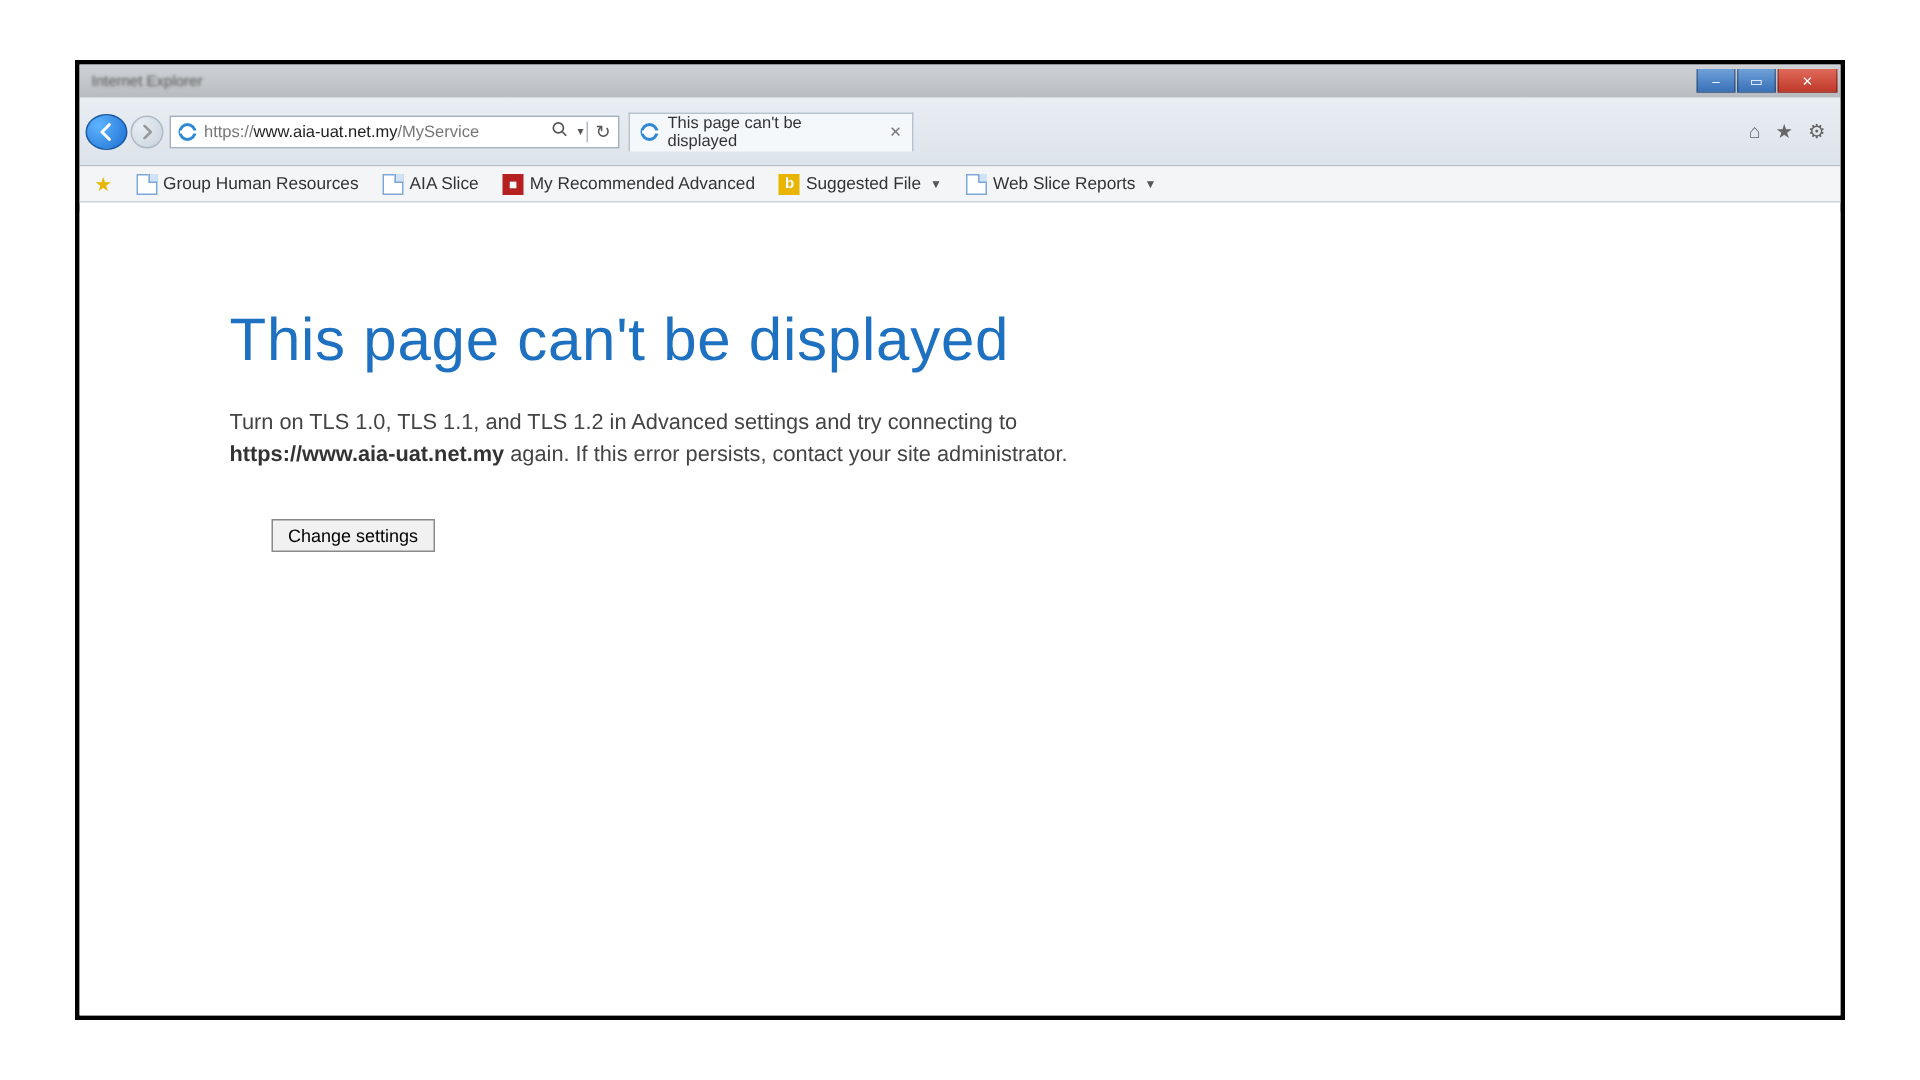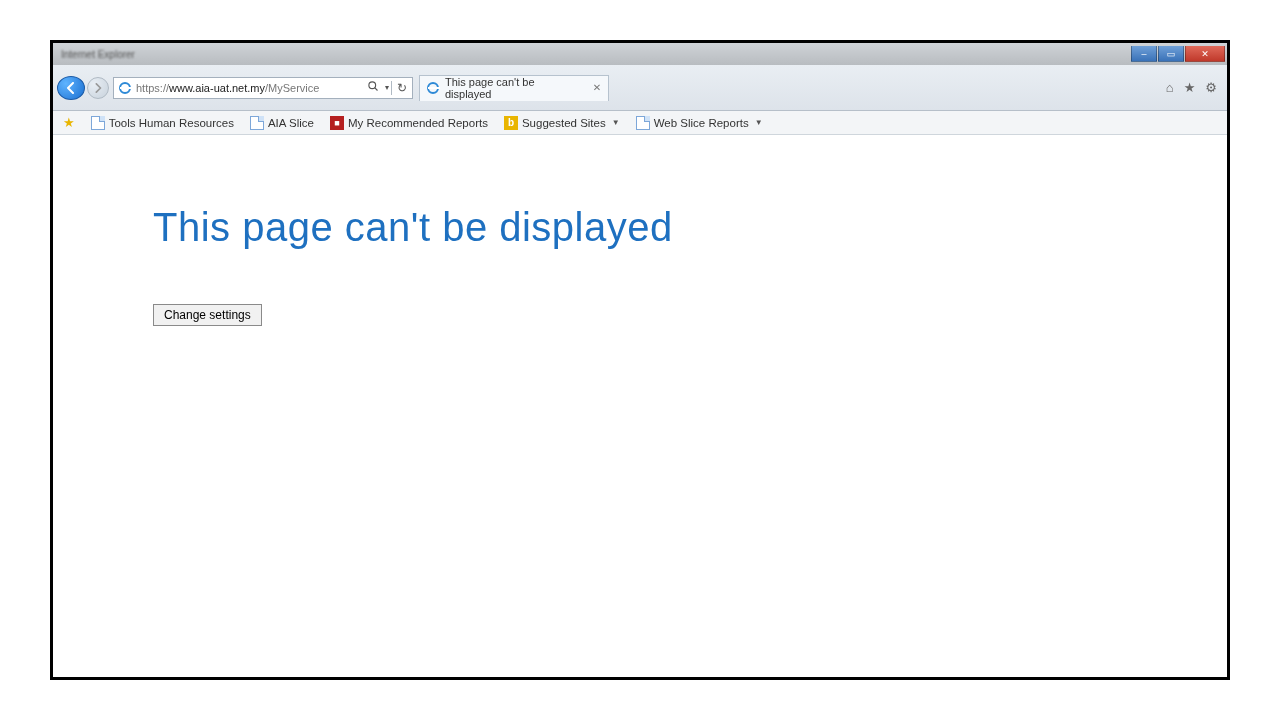--- a/index.html
+++ b/index.html
@@ -120,7 +120,7 @@
       </div>
     <div class="fav-item">
       <span class="page-ico"></span>
-      <span>Tools Human Resources</span>
+      <span>Group Human Resources</span>
     </div>
     <div class="fav-item">
       <span class="page-ico"></span>

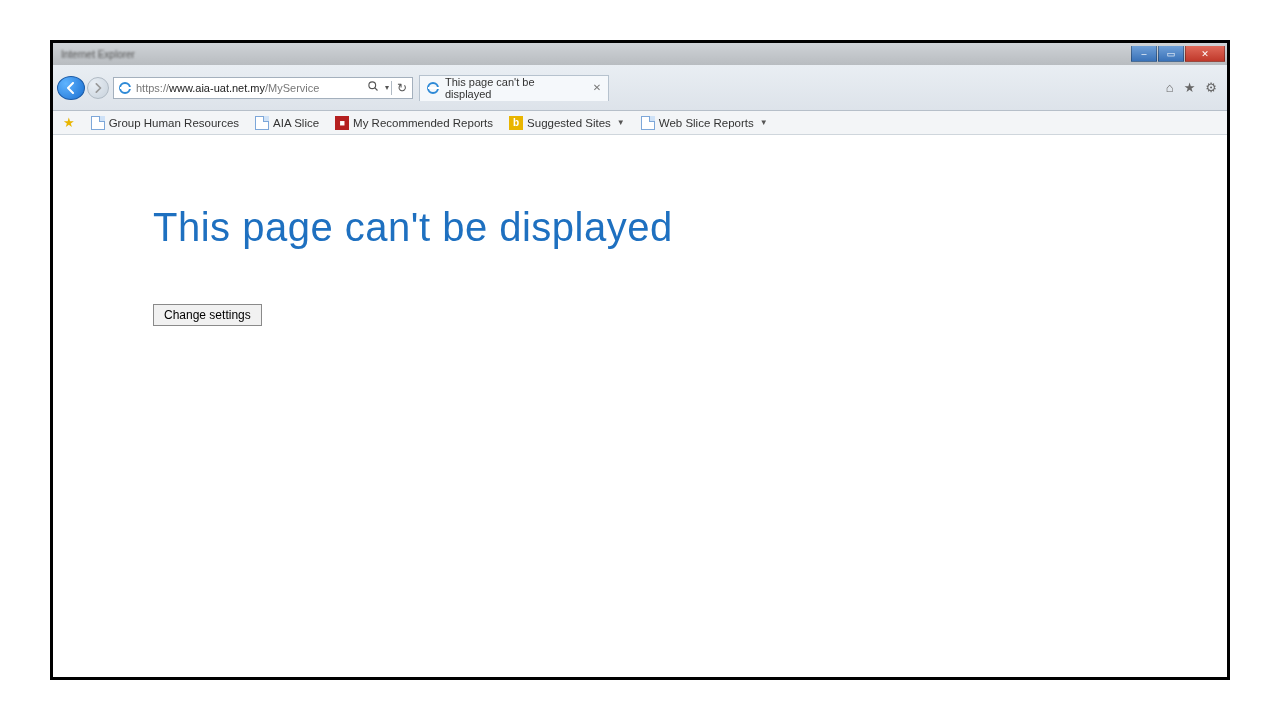--- a/index.html
+++ b/index.html
@@ -128,7 +128,7 @@
     </div>
     <div class="fav-item">
       <span class="red-ico">■</span>
-      <span>My Recommended Reports</span>
+      <span>My Recommended Advanced</span>
     </div>
     <div class="fav-item">
       <span class="bing-ico">b</span>

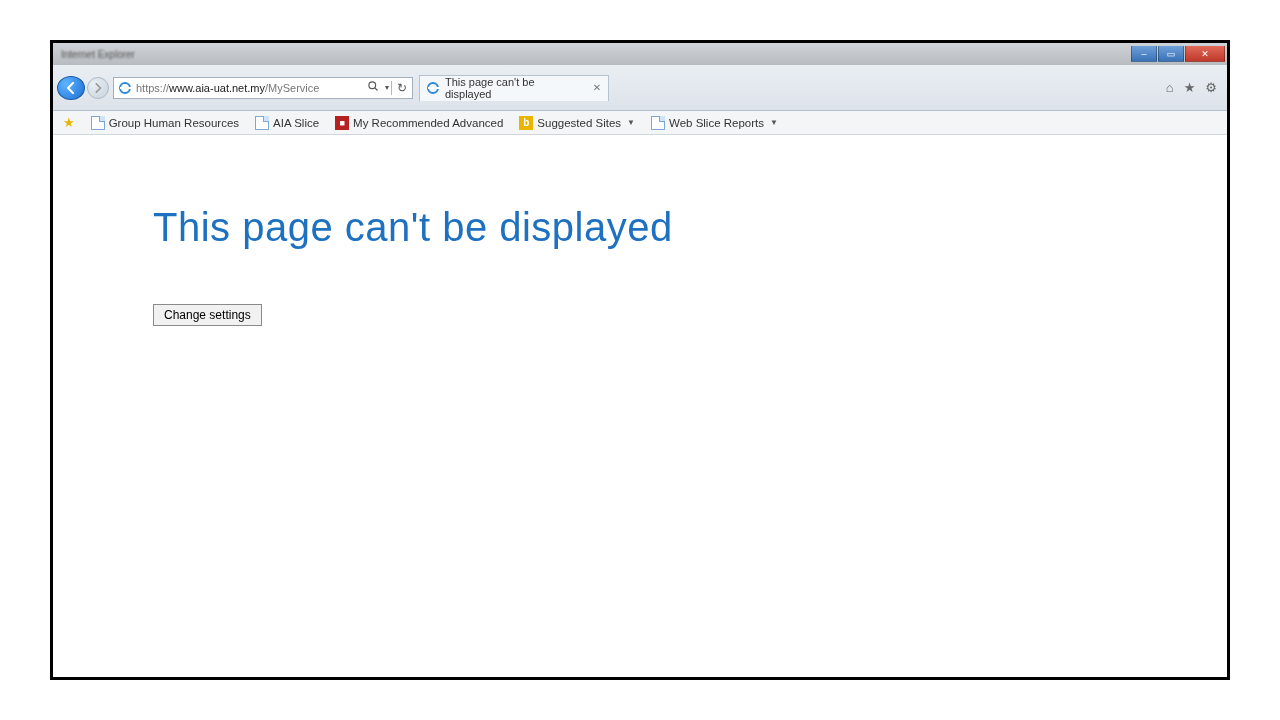--- a/index.html
+++ b/index.html
@@ -132,7 +132,7 @@
     </div>
     <div class="fav-item">
       <span class="bing-ico">b</span>
-      <span>Suggested Sites</span>
+      <span>Suggested File</span>
       <span class="dd-caret">▼</span>
     </div>
     <div class="fav-item">

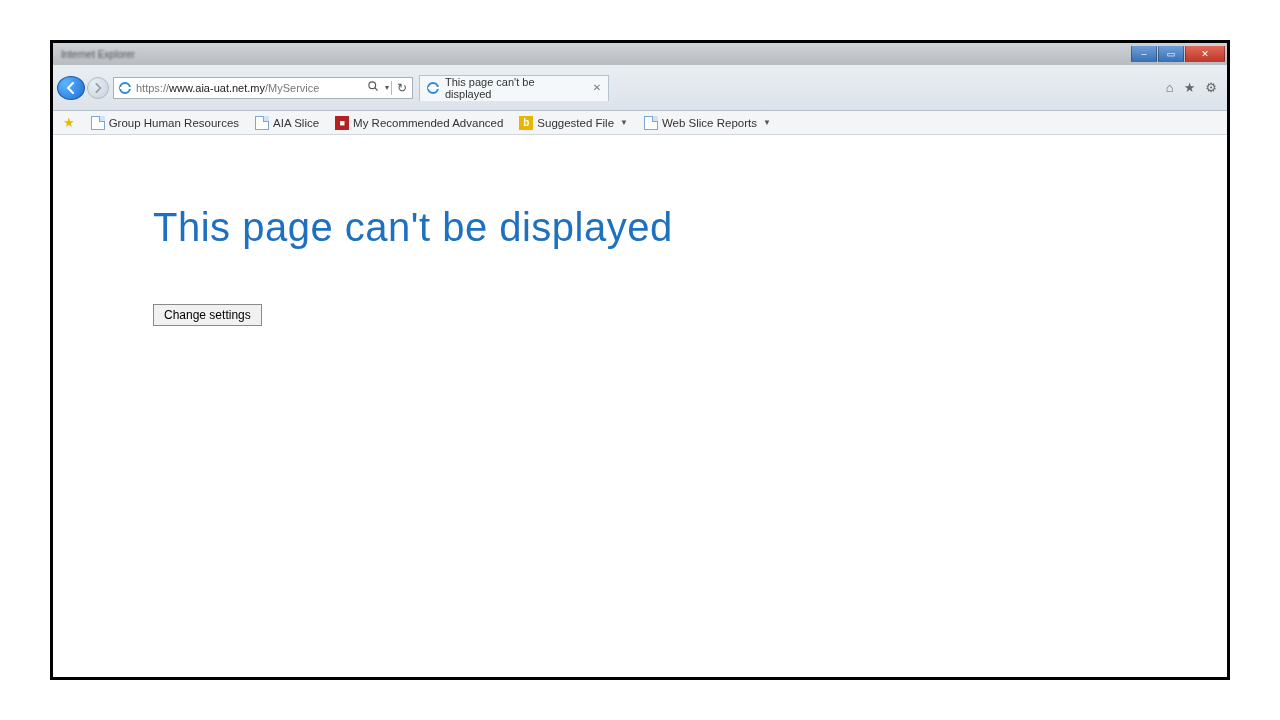--- a/index.html
+++ b/index.html
@@ -144,6 +144,9 @@
 
   <div class="content">
     <div class="err-title">This page can't be displayed</div>
+    <div class="err-text">
+      <span>Turn on TLS 1.0, TLS 1.1, and TLS 1.2 in Advanced settings and try connecting to </span><b>https://www.aia-uat.net.my</b><span> again. If this error persists, contact your site administrator.</span>
+    </div>
     <button class="change-btn">Change settings</button>
   </div>
 

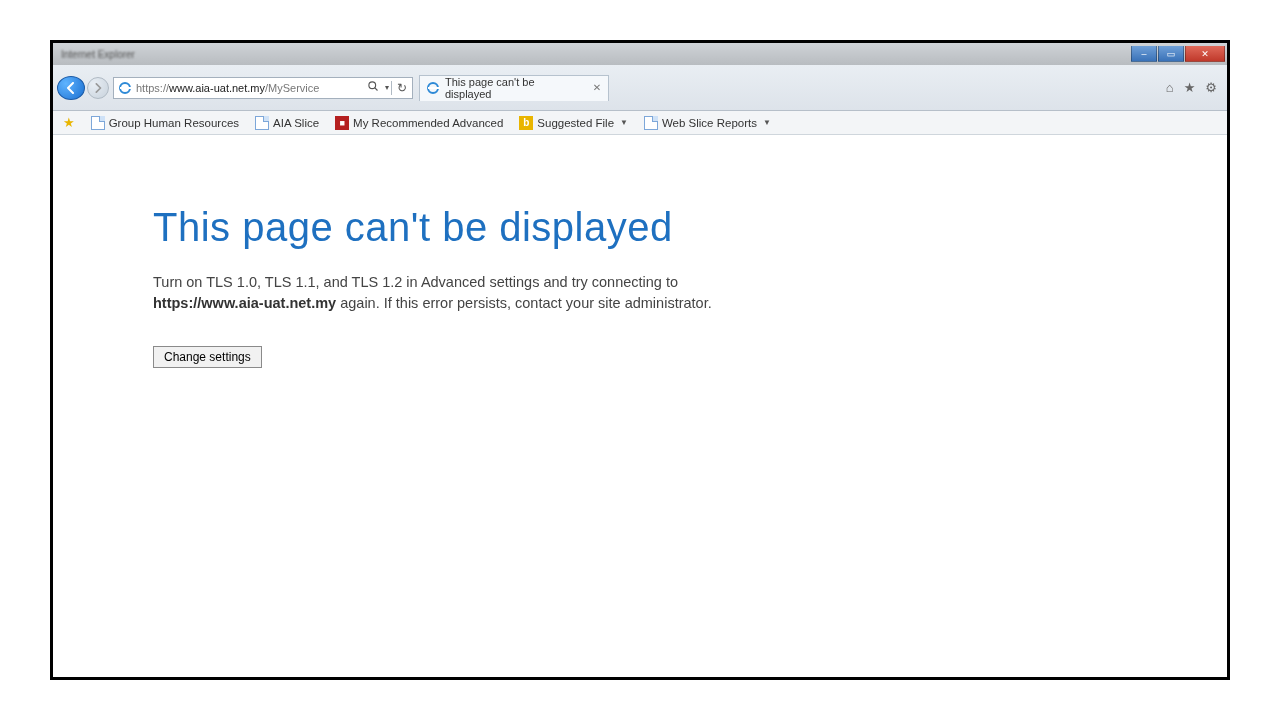--- a/index.html
+++ b/index.html
@@ -58,7 +58,7 @@
   .err-title { font-size: 40px; font-weight: 300; color: #1e70c0; letter-spacing: .5px; margin-bottom: 22px; }
   .err-text { font-size: 14.5px; color: #444; max-width: 600px; line-height: 1.45; }
   .err-text b { font-weight: 600; color: #333; }
-  .change-btn { margin-top: 32px; font-size: 12px; padding: 3px 10px; background: #f1f1f1; border: 1px solid #8a8a8a; cursor: pointer; }
+  .change-btn { margin-top: 32px; font-size: 12px; padding: 3px 10px; background: #f1f1f1; border: 1px solid #8a8a8a; cursor: pointer; margin-left: 28px; }
 </style>
 </head>
 <body>

